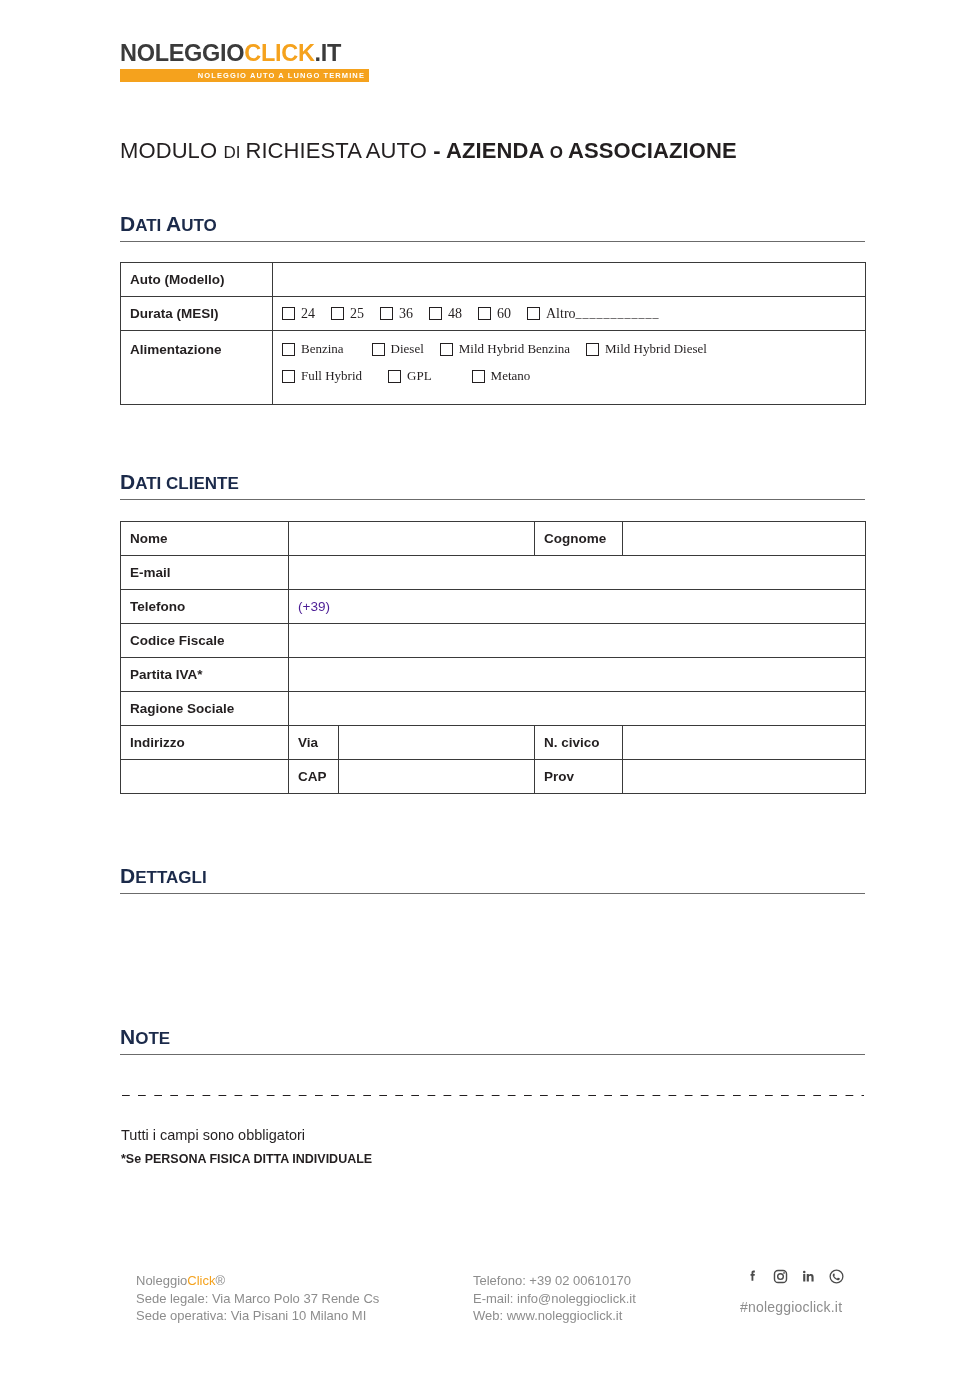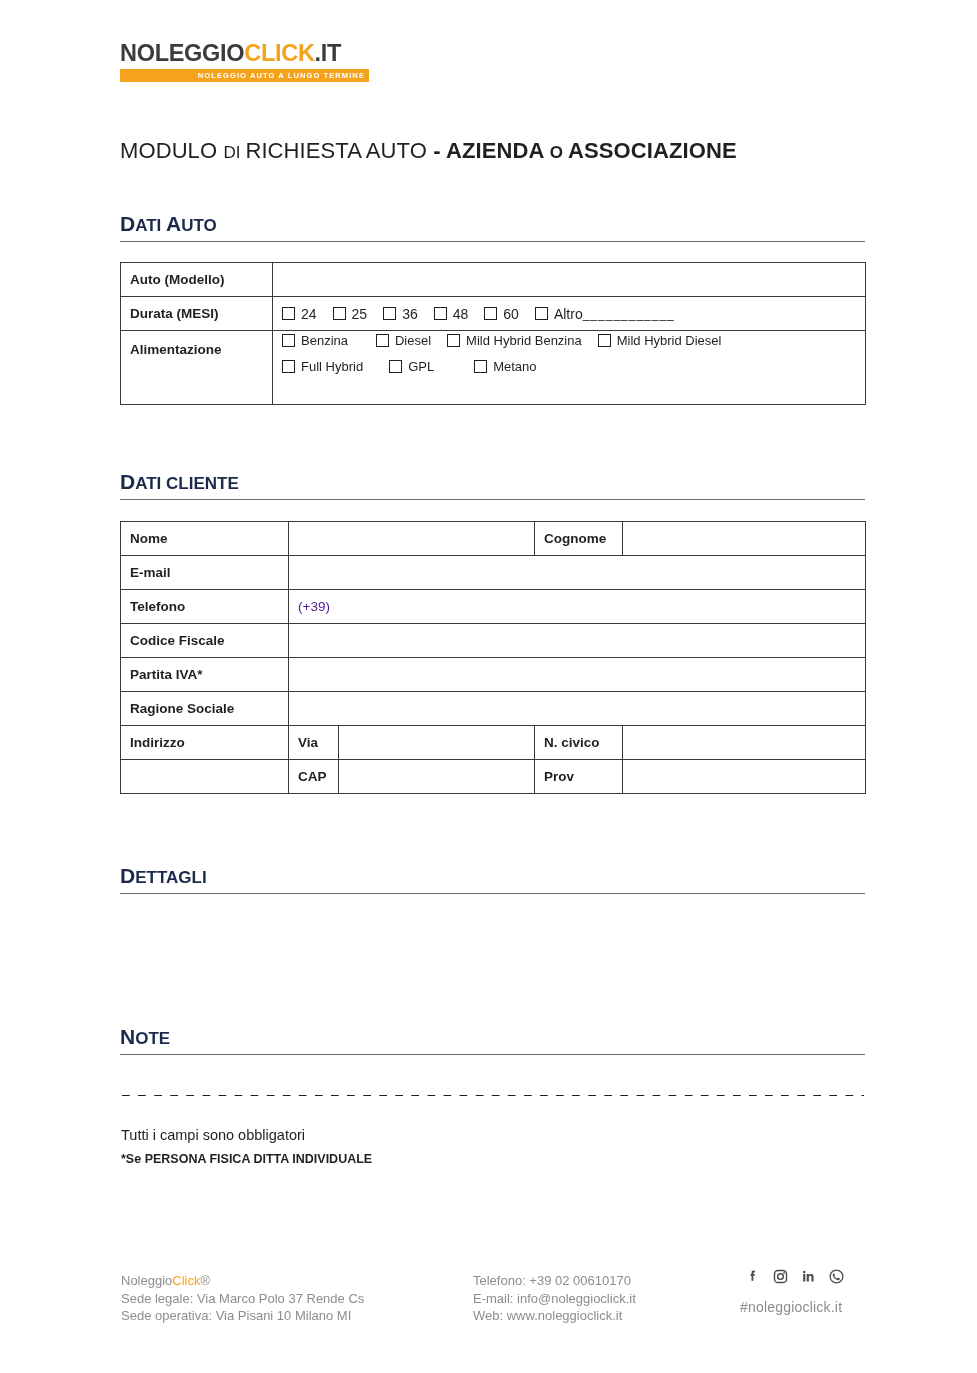--- a/index.html
+++ b/index.html
@@ -106,7 +106,7 @@
   td.val { font-size: 13.5px; color: #4c1d95; }
 
   
-  .cb-row { display: flex; align-items: flex-end; flex-wrap: wrap; }
+  .cb-row { display: flex; align-items: flex-end; flex-wrap: wrap; font-family: Liberation Serif, serif; }
   .cb {
     display: inline-flex;
     align-items: center;

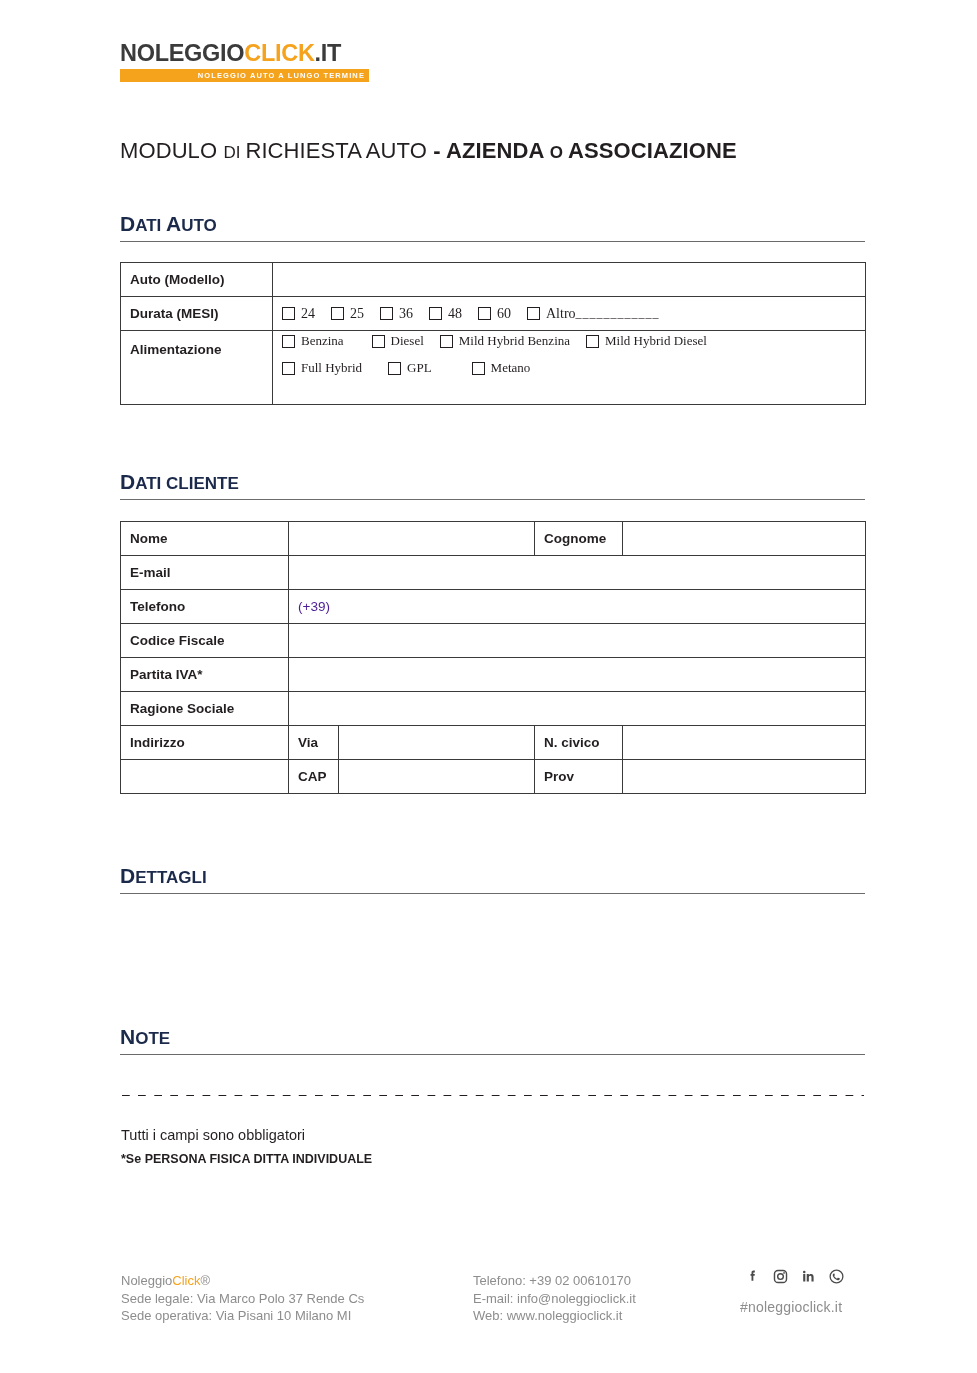--- a/index.html
+++ b/index.html
@@ -252,7 +252,7 @@
       </tr>
       <tr>
         <td class="lbl" style="height:74px; vertical-align:top; padding-top:11px;">Alimentazione</td>
-        <td style="height:74px; vertical-align:top; padding-top:2px;">
+        <td style="height:74px; vertical-align:top; padding-top:10px;">
           <div class="cb-row" style="margin-bottom:11px;">
             <label class="cb">
                 <span class="box"></span>

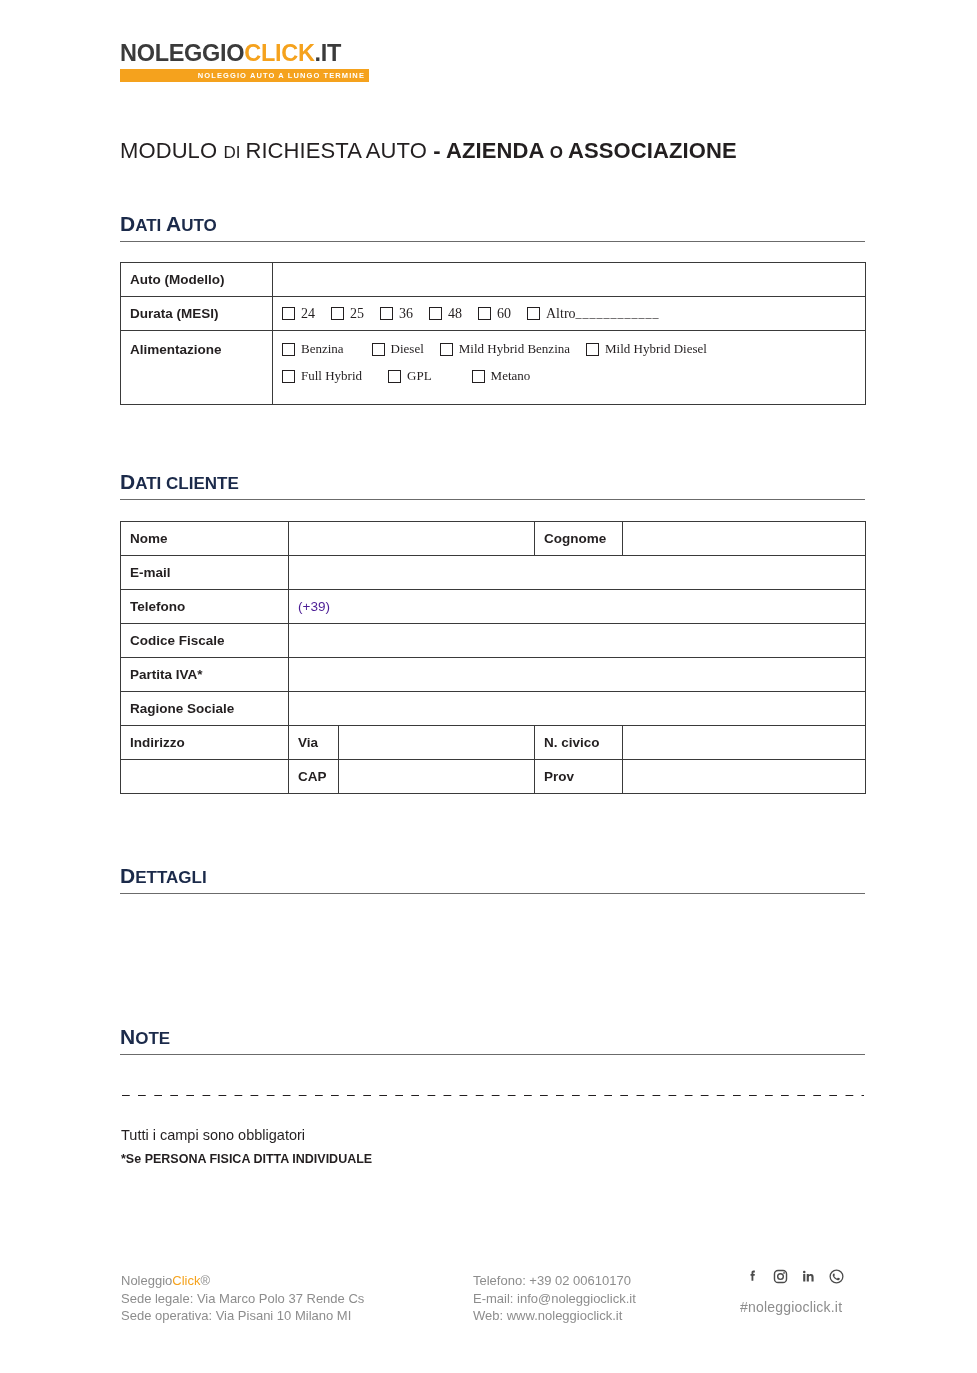--- a/index.html
+++ b/index.html
@@ -165,7 +165,7 @@
     font-size: 13px;
     line-height: 1.35;
   }
-  .footer-col1 { position: absolute; left: 121px; top: 6px; }
+  .footer-col1 { position: absolute; left: 136px; top: 6px; }
   .footer-col1 .brand { font-weight: normal; font-size: 13px; }
   .footer-col1 .brand .n { color: #8d8d8d; }
   .footer-col1 .brand .c { color: #f5a21d; }

